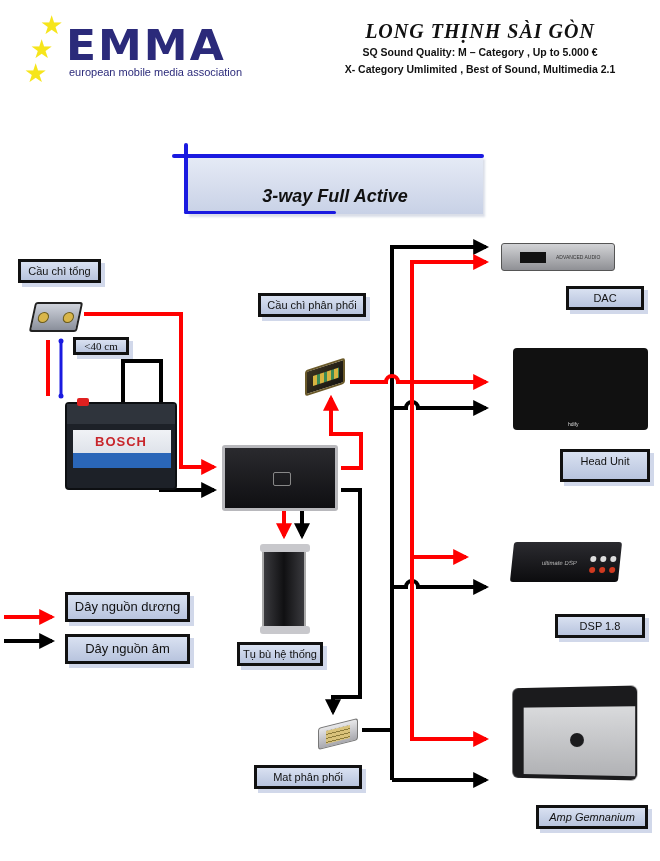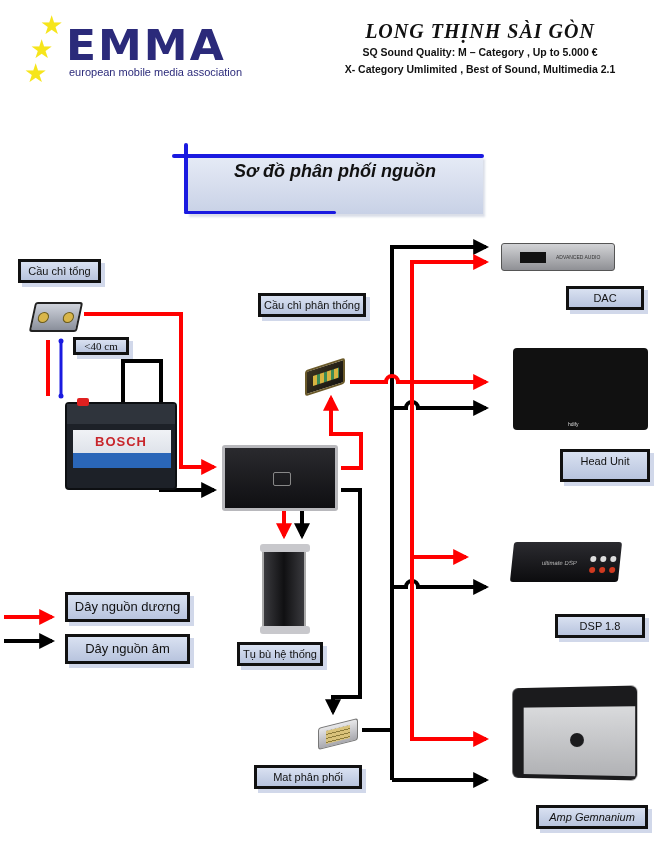--- a/index.html
+++ b/index.html
@@ -85,7 +85,6 @@
 <div class="abs shop-line" style="top:63px;">X- Category Umlimited , Best of Sound, Multimedia 2.1</div>
 
 <div class="abs title-box">
-  <div class="abs title-line1">Sơ đồ phân phối nguồn</div>
 </div>
 <div class="abs title-bar-h"></div>
 <div class="abs title-bar-v"></div>

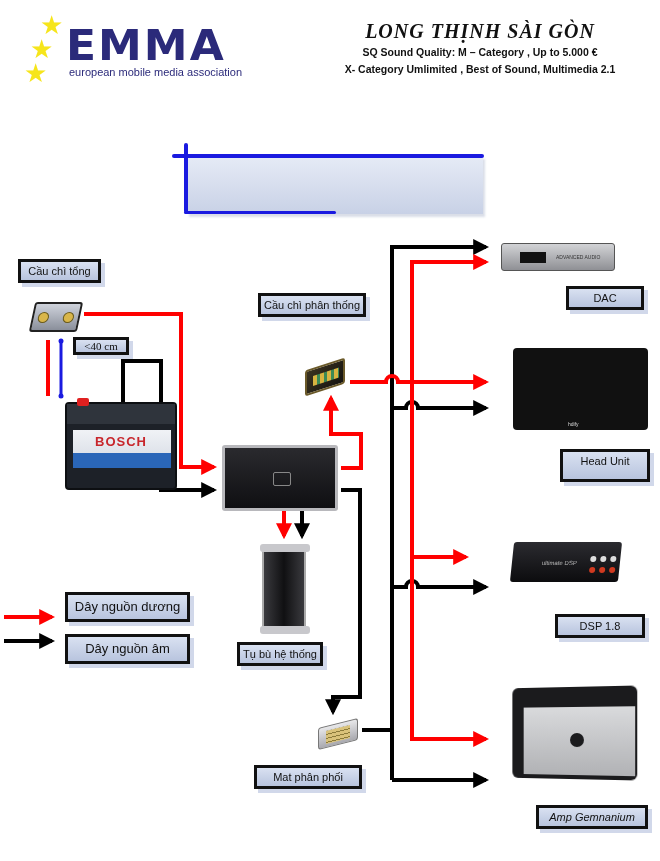--- a/index.html
+++ b/index.html
@@ -85,6 +85,7 @@
 <div class="abs shop-line" style="top:63px;">X- Category Umlimited , Best of Sound, Multimedia 2.1</div>
 
 <div class="abs title-box">
+  <div class="abs title-line2">3-way Full Active</div>
 </div>
 <div class="abs title-bar-h"></div>
 <div class="abs title-bar-v"></div>

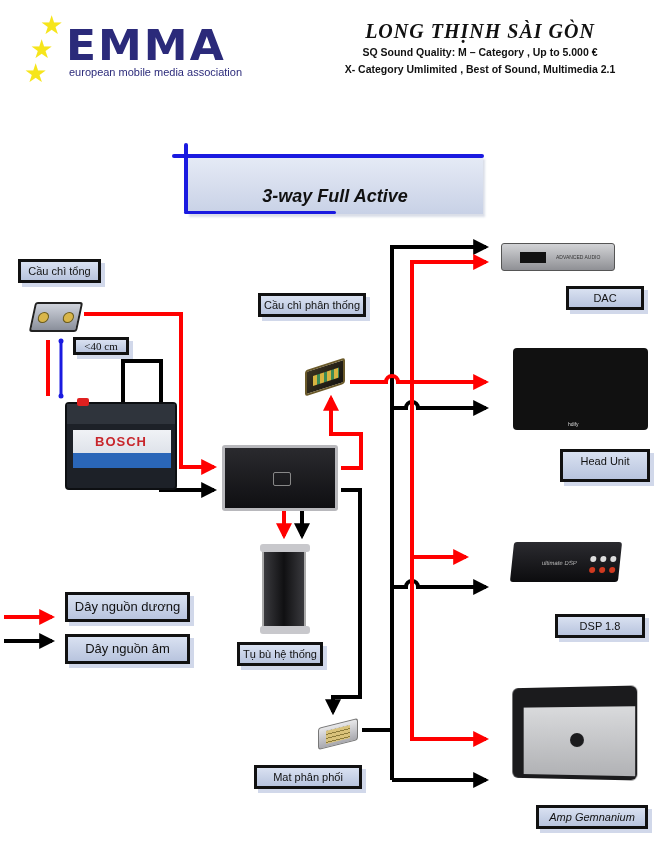--- a/index.html
+++ b/index.html
@@ -184,7 +184,7 @@
 
 <div class="abs lbl" style="left:18px;top:259px;width:83px;height:24px;line-height:18px;">Cầu chì tổng</div>
 <div class="abs lbl" style="left:73px;top:337px;width:56px;height:18px;line-height:12px;font-family:'Liberation Serif',serif;font-size:11px;">&lt;40 cm</div>
-<div class="abs lbl" style="left:258px;top:293px;width:108px;height:24px;line-height:18px;">Cầu chì phân thống</div>
+<div class="abs lbl" style="left:258px;top:293px;width:108px;height:24px;line-height:18px;">Cầu chì phân phối</div>
 <div class="abs lbl" style="left:237px;top:642px;width:86px;height:24px;line-height:18px;">Tụ bù hệ thống</div>
 <div class="abs lbl" style="left:254px;top:765px;width:108px;height:24px;line-height:18px;">Mat phân phối</div>
 <div class="abs lbl" style="left:566px;top:286px;width:78px;height:24px;line-height:18px;">DAC</div>

